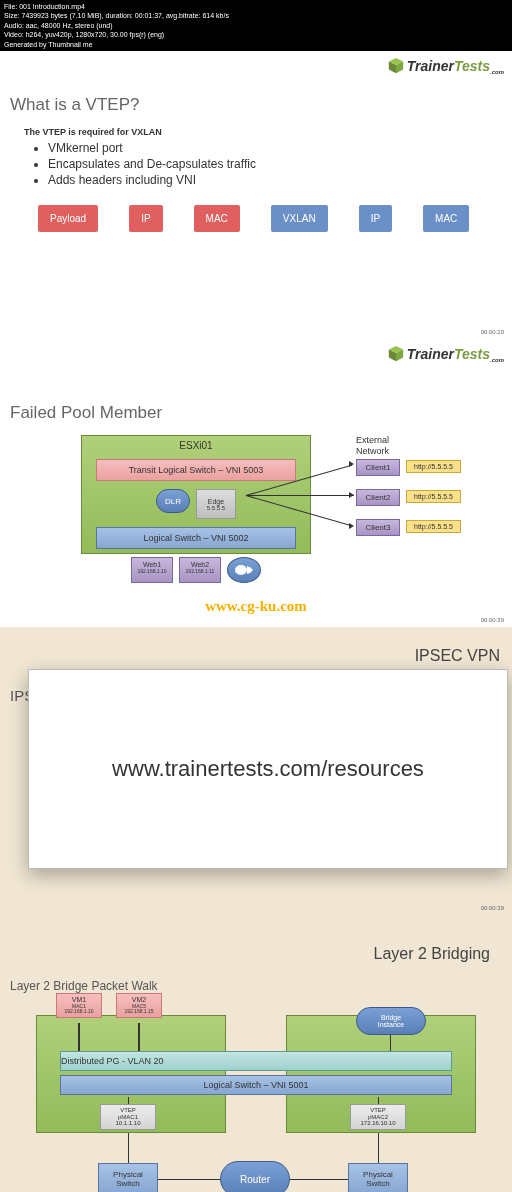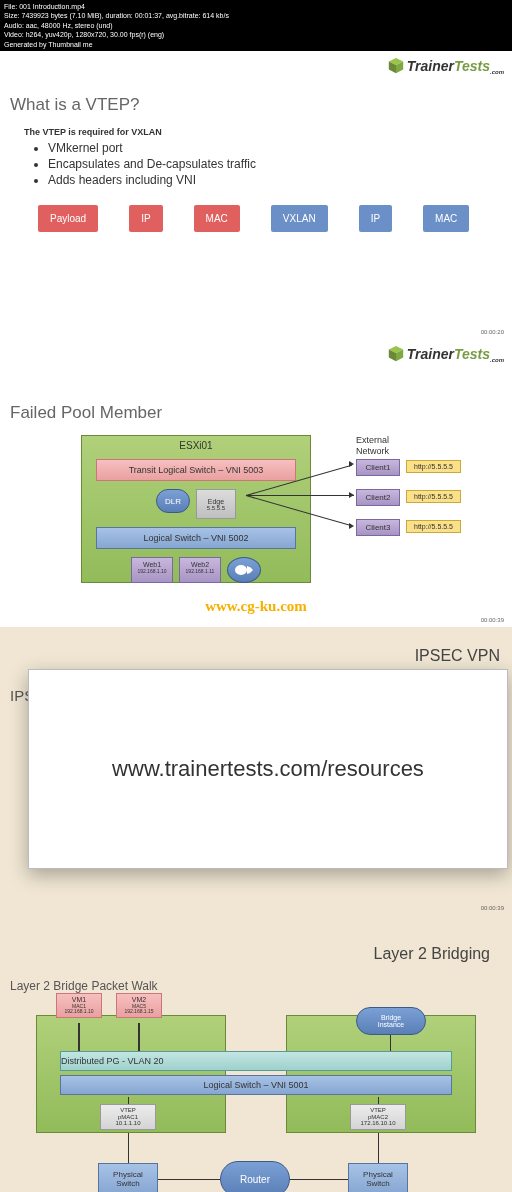--- a/index.html
+++ b/index.html
@@ -33,7 +33,7 @@
   .s2 { height: 288px; padding-top: 44px; }
   .s2-title { color: #666; font-size: 17px; margin: 20px 0 12px 10px; }
   .s2-diagram { position: relative; margin: 8px auto 0; width: 420px; height: 180px; }
-  .esxi-box { position: absolute; left: 35px; top: 0; width: 230px; height: 148px; background: linear-gradient(#b0d07a,#92bb5a); border: 1px solid #6a8a3a; }
+  .esxi-box { position: absolute; left: 35px; top: 0; width: 230px; height: 119px; background: linear-gradient(#b0d07a,#92bb5a); border: 1px solid #6a8a3a; }
   .esxi-label { text-align: center; font-size: 10px; color: #333; margin-top: 4px; }
   .transit { margin: 8px auto 0; width: 200px; background: linear-gradient(#f7bfbf,#eaa0a0); border: 1px solid #c77; text-align: center; font-size: 9px; padding: 5px 0; color: #333; }
   .middle-row { display: flex; justify-content: center; gap: 6px; margin-top: 8px; }

